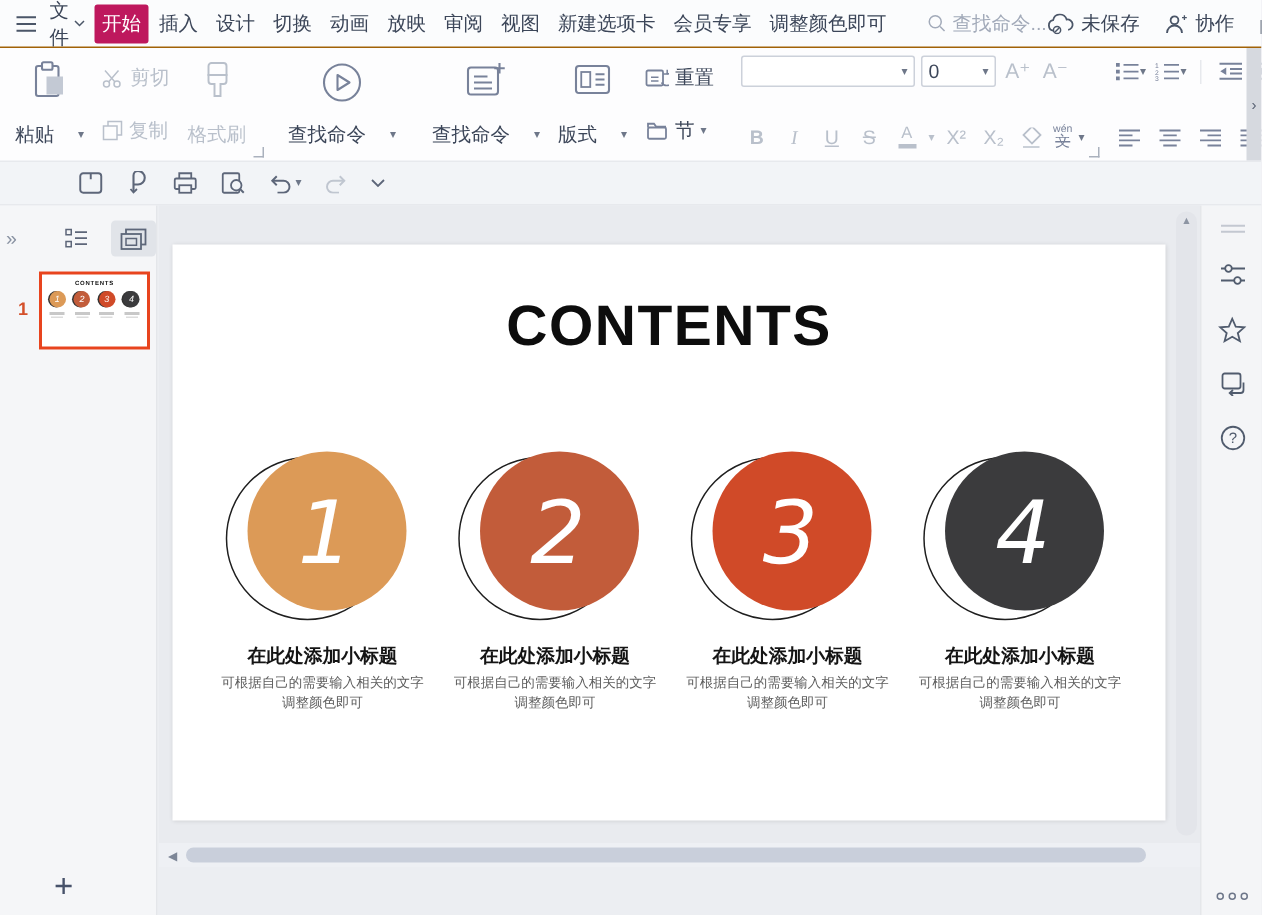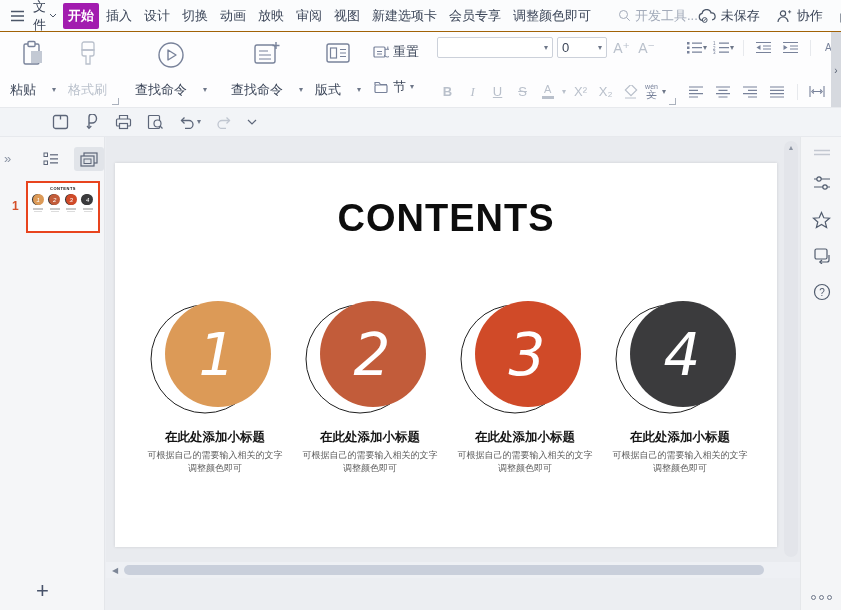--- a/index.html
+++ b/index.html
@@ -12,7 +12,7 @@
   .filemenu { display:flex; align-items:center; gap:3px; margin:0 6px 0 8px; cursor:default; }
   .tabs { display:flex; align-items:center; gap:2px; }
   .tab { padding:4px 5px; border-radius:2px; white-space:nowrap; cursor:default; }
-  .tab.active { background:#a21caf; color:#fff; font-weight:bold; }
+  .tab.active { background:#be185d; color:#fff; font-weight:normal; }
   .tb-search { display:flex; align-items:center; gap:4px; color:#a2aab9; margin-left:22px; white-space:nowrap; }
   .tb-right { margin-left:auto; display:flex; align-items:center; gap:16px; white-space:nowrap; }
   .tb-item { display:flex; align-items:center; gap:5px; cursor:default; }

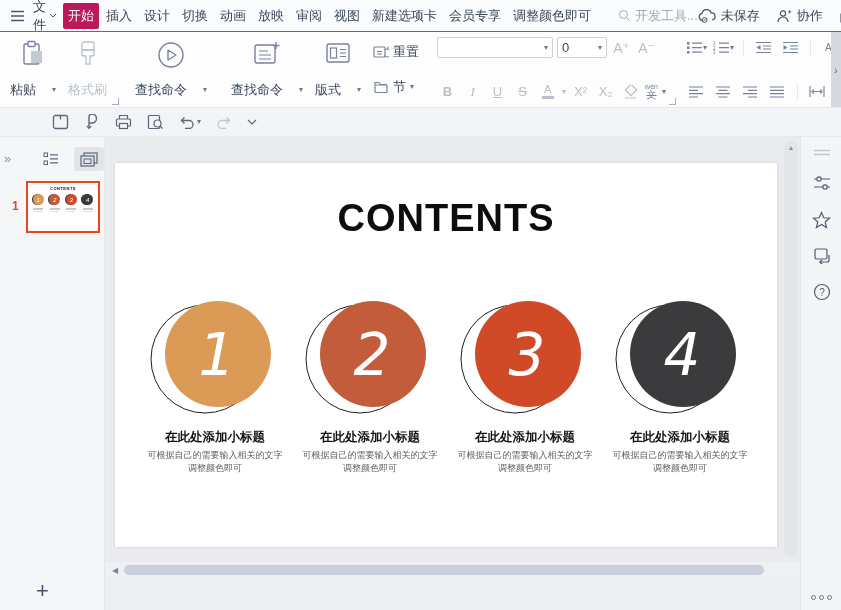--- a/index.html
+++ b/index.html
@@ -118,7 +118,7 @@
             <path d="M8.7 8.7l3 3" stroke="currentColor"></path>
           </svg>
       </span>
-      <span>开发工具...</span>
+      <span>查找命令...</span>
     </div>
     <div class="tb-right">
       <div class="tb-item">

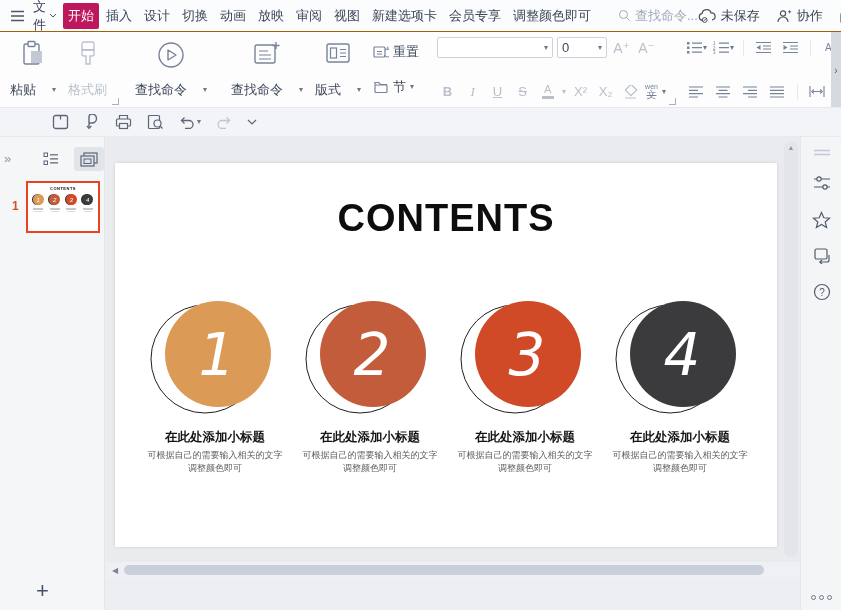--- a/index.html
+++ b/index.html
@@ -168,6 +168,27 @@
             <span>粘贴</span>
             <span class="car">▾</span>
           </div>
+      </div>
+      <div class="colstack">
+        <div class="smallbtn disabled">
+          <span>
+            <svg width="15" height="13" viewBox="0 0 15 13">
+                <circle cx="3" cy="10" r="2" stroke="currentColor" fill="none"></circle>
+                <circle cx="10" cy="10" r="2" stroke="currentColor" fill="none"></circle>
+                <path d="M4.5 8.5L11 1M8.5 8.5L2 1" stroke="currentColor" fill="none"></path>
+              </svg>
+          </span>
+          <span>剪切</span>
+        </div>
+        <div class="smallbtn disabled">
+          <span>
+            <svg width="14" height="14" viewBox="0 0 14 14">
+                <rect x="1" y="4" width="9" height="9" stroke="currentColor" fill="none"></rect>
+                <path d="M4 4V1h9v9h-3" stroke="currentColor" fill="none"></path>
+              </svg>
+          </span>
+          <span>复制</span>
+        </div>
       </div>
       <div class="bigbtn disabled">
         <span>

